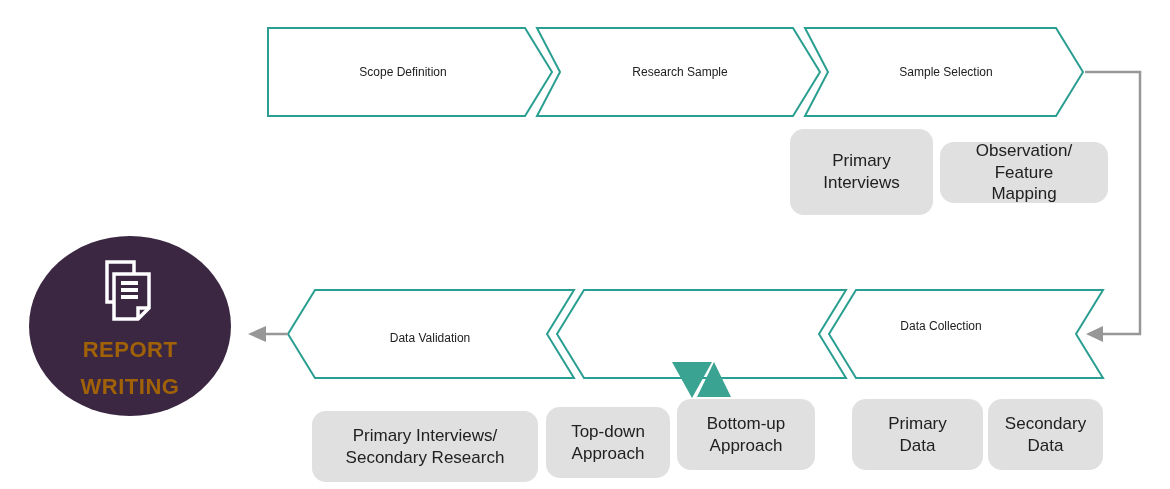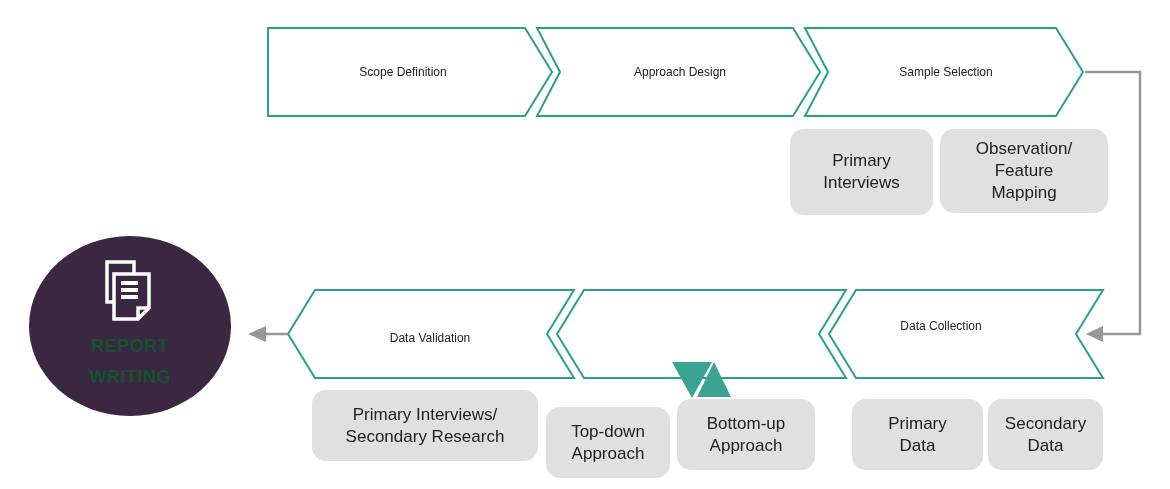--- a/index.html
+++ b/index.html
@@ -71,7 +71,7 @@
   </svg>
 
   <div class="chev-label" style="left:268px; top:28px; width:270px; height:88px;">Scope Definition</div>
-  <div class="chev-label" style="left:548px; top:28px; width:264px; height:88px;">Approach Design</div>
+  <div class="chev-label" style="left:548px; top:28px; width:264px; height:88px;">Research Sample</div>
   <div class="chev-label" style="left:816px; top:28px; width:260px; height:88px;">Sample Selection</div>
 
   <div class="chev-label" style="left:300px; top:290px; width:260px; height:96px;">Data Validation</div>

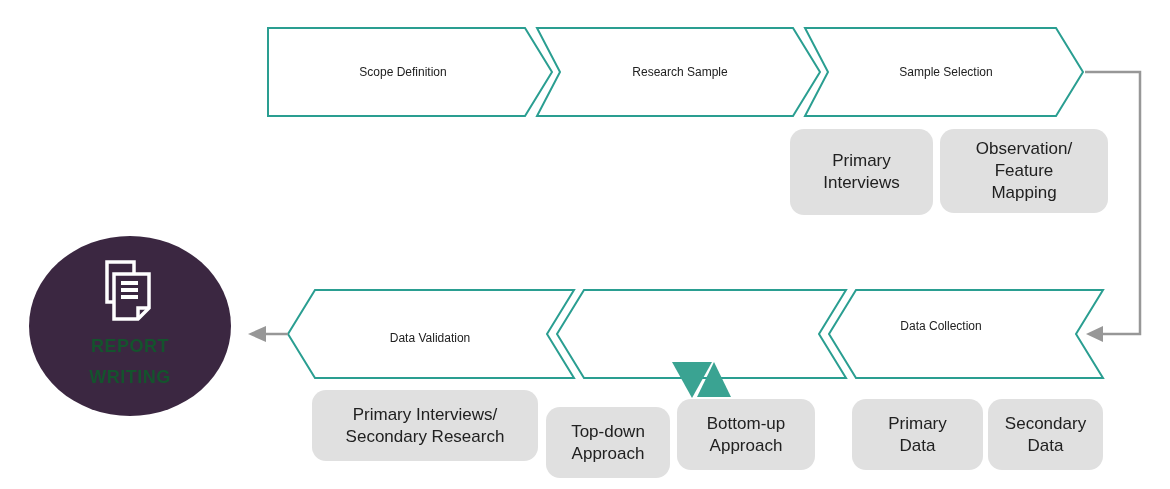--- a/index.html
+++ b/index.html
@@ -79,7 +79,7 @@
 
   <div class="tag" style="left:790px; top:129px; width:143px; height:86px;">Primary
 Interviews</div>
-  <div class="tag" style="left:940px; top:129px; width:168px; height:84px;">Observation/
+  <div class="tag" style="left:940px; top:142px; width:168px; height:61px;">Observation/
 Feature
 Mapping</div>
 

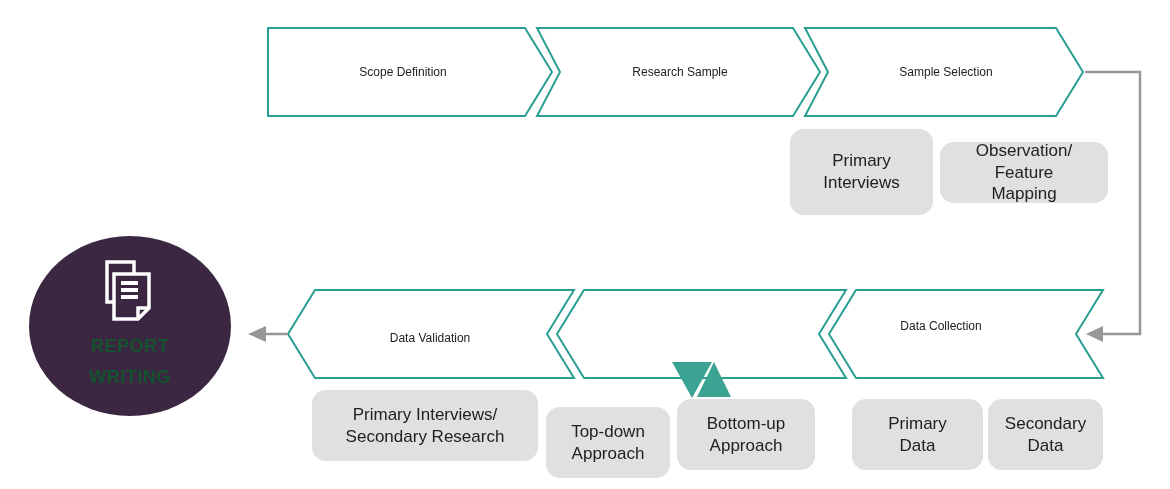--- a/index.html
+++ b/index.html
@@ -29,7 +29,7 @@
   }
   .report-label {
     position:absolute; left:50px; top:331px; width:160px; text-align:center;
-    font-size:18px; font-weight:bold; letter-spacing:0.5px; color:#14532d;
+    font-size:22px; font-weight:bold; letter-spacing:0.5px; color:#a16207;
     line-height:1.7; white-space:pre-line;
   }
 </style>

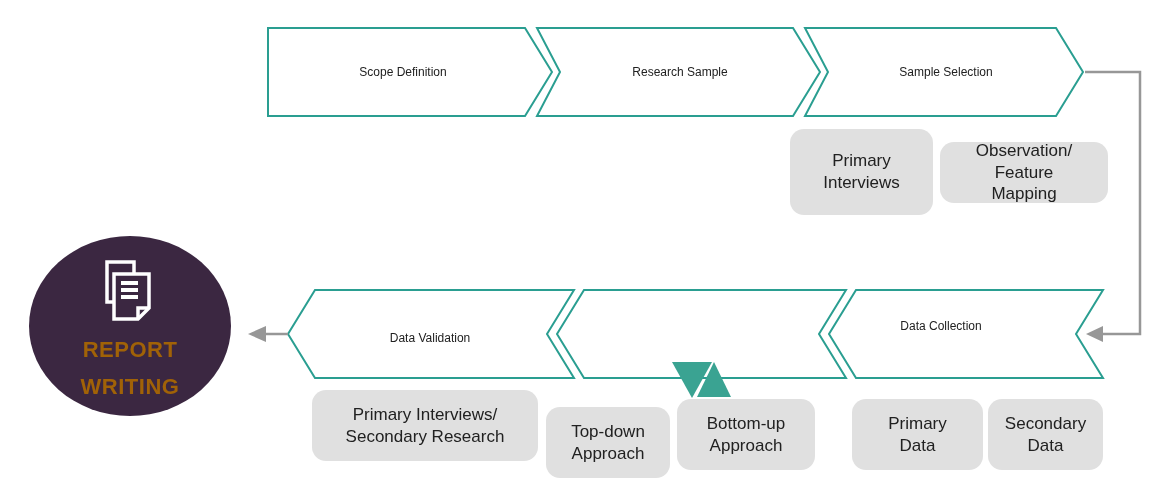--- a/index.html
+++ b/index.html
@@ -83,7 +83,7 @@
 Feature
 Mapping</div>
 
-  <div class="tag" style="left:312px; top:390px; width:226px; height:71px;">Primary Interviews/
+  <div class="tag" style="left:312px; top:411px; width:226px; height:71px;">Primary Interviews/
 Secondary Research</div>
   <div class="tag" style="left:546px; top:399px; width:124px; height:71px;margin-top:8px;">Top-down
 Approach</div>

